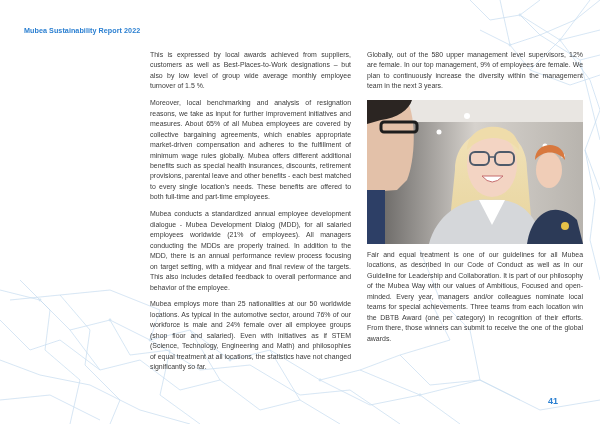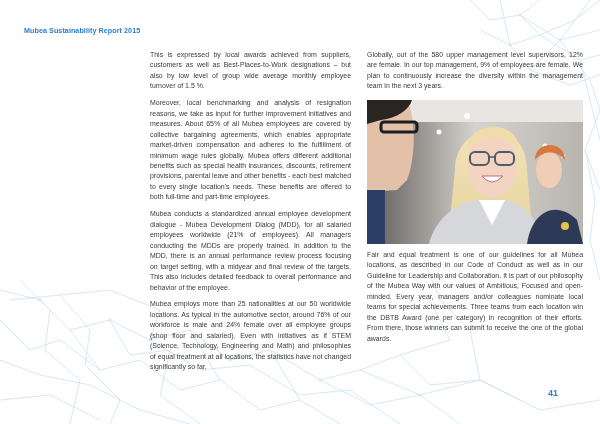--- a/index.html
+++ b/index.html
@@ -77,7 +77,7 @@
   </g>
 </svg>
 
-<div class="header-title">Mubea Sustainability Report 2015</div>
+<div class="header-title">Mubea Sustainability Report 2022</div>
 
 <div class="col col-left">
   <p>This is expressed by local awards achieved from suppliers, customers as well as Best-Places-to-Work designations – but also by low level of group wide average monthly employee turnover of 1.5 %.</p>

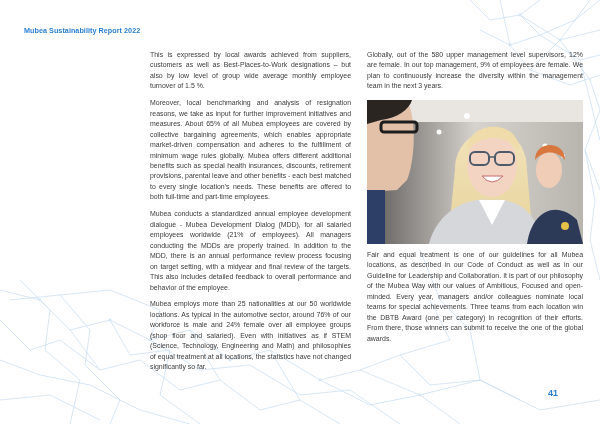--- a/index.html
+++ b/index.html
@@ -27,7 +27,7 @@
     overflow: hidden; background: #c9c5c0;
   }
   .page-number {
-    position: absolute; left: 548px; top: 388px; font-size: 9px; font-weight: bold; color: #2a7fd1;
+    position: absolute; left: 548px; top: 396px; font-size: 9px; font-weight: bold; color: #2a7fd1;
   }
 </style>
 </head>

